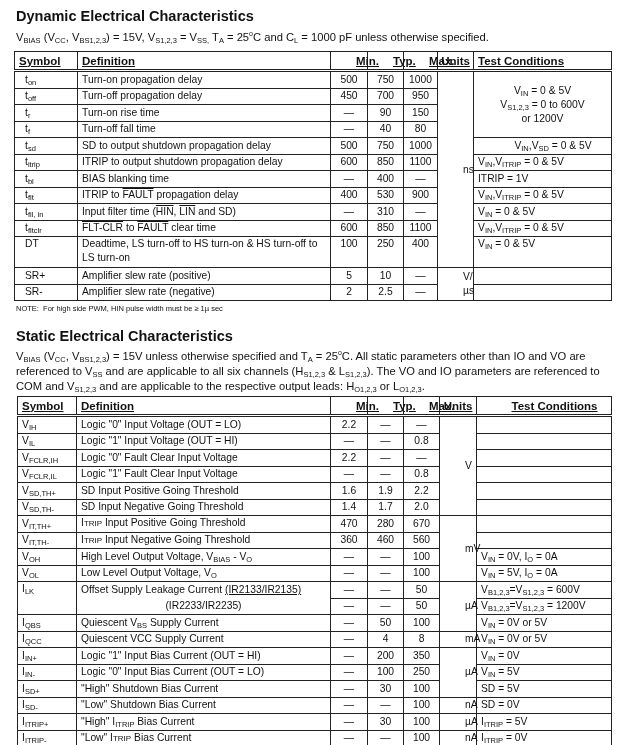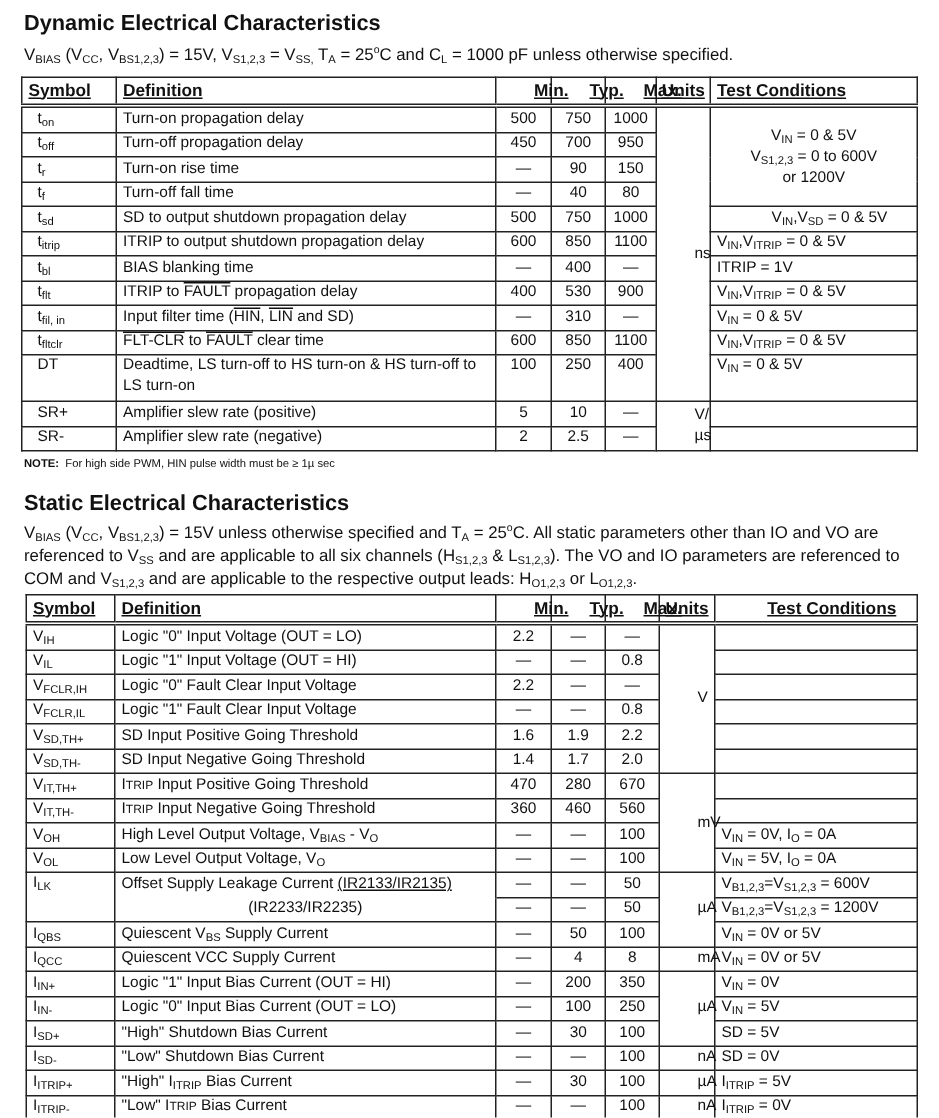--- a/index.html
+++ b/index.html
@@ -8,7 +8,7 @@
   .sec-title { position:absolute; left:16px; font-weight:bold; font-size:14.5px; }
   .sec-desc { position:absolute; left:16px; font-size:11.2px; line-height:15px; width:600px; }
   .note { position:absolute; left:16px; top:304px; font-size:7.5px; }
-  .note b { font-weight:bold;margin-top:48px; }
+  .note b { font-weight:normal;margin-top:48px; }
   table { position:absolute; border-collapse:collapse; font-size:10.3px; table-layout:fixed; }
   td, th { border:1px solid #222; padding:0 4px; height:15.5px; line-height:14px; vertical-align:middle; }
   th { font-weight:bold; font-size:11.5px; text-align:left; height:17px; border-bottom:3px double #222;text-decoration:underline; }

